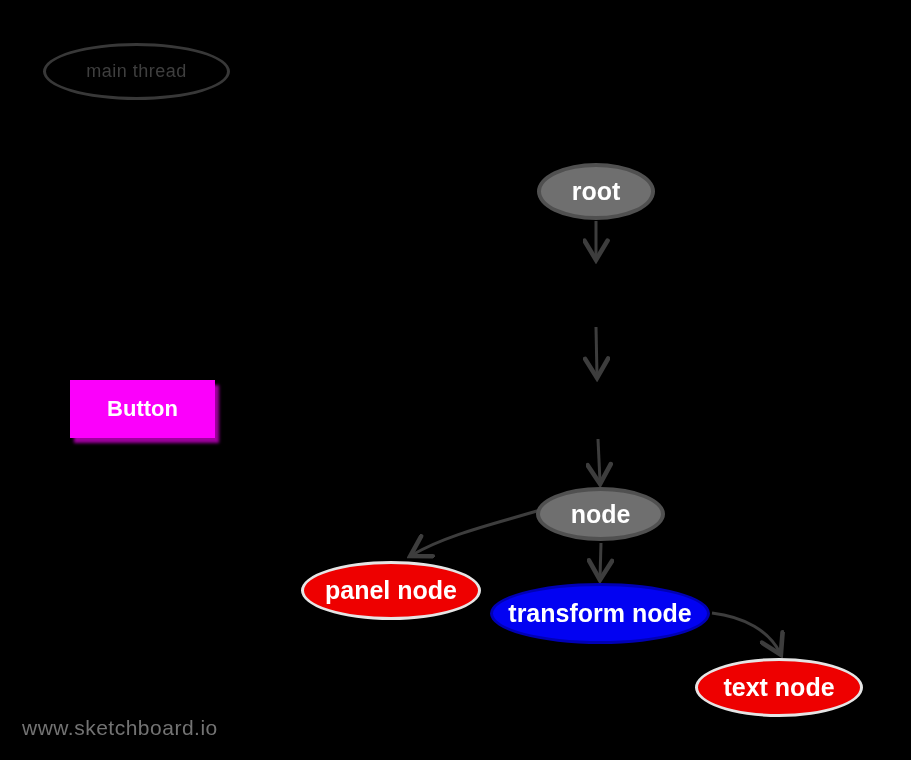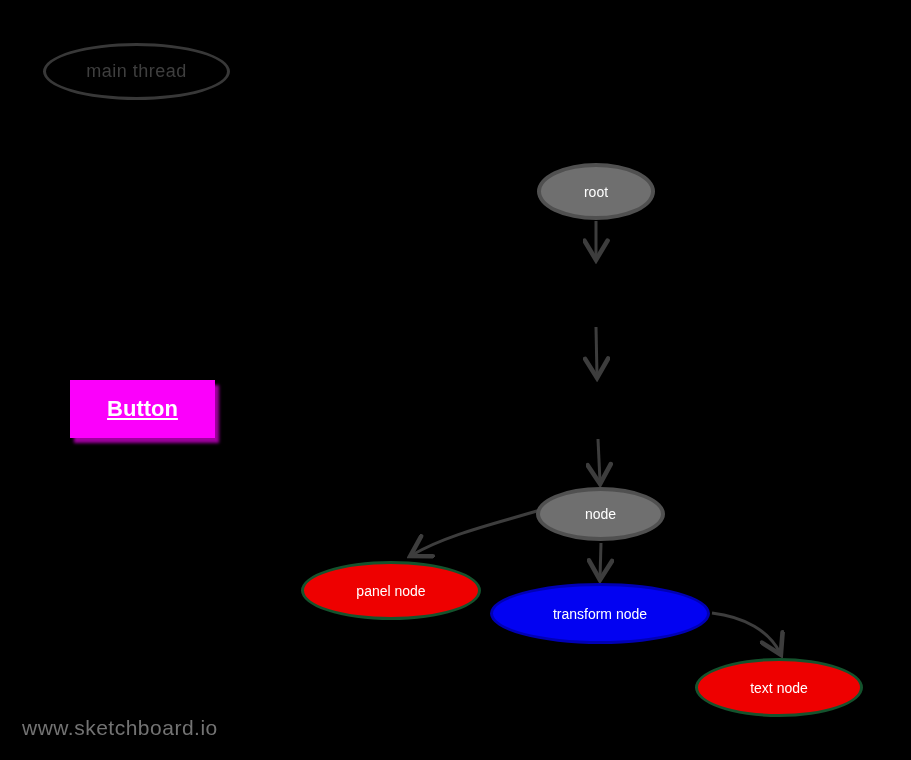--- a/index.html
+++ b/index.html
@@ -45,8 +45,8 @@
     align-items: center;
     justify-content: center;
     color: #ffffff;
-    font-weight: normal;
-    font-size: 14px;
+    font-weight: bold;
+    font-size: 25px;
   }
   .node-gray { background: #6f6f6f; border: 4px solid #505050; }
   .node-blue { background: #0202f2; border: 3px solid #0000b4; }

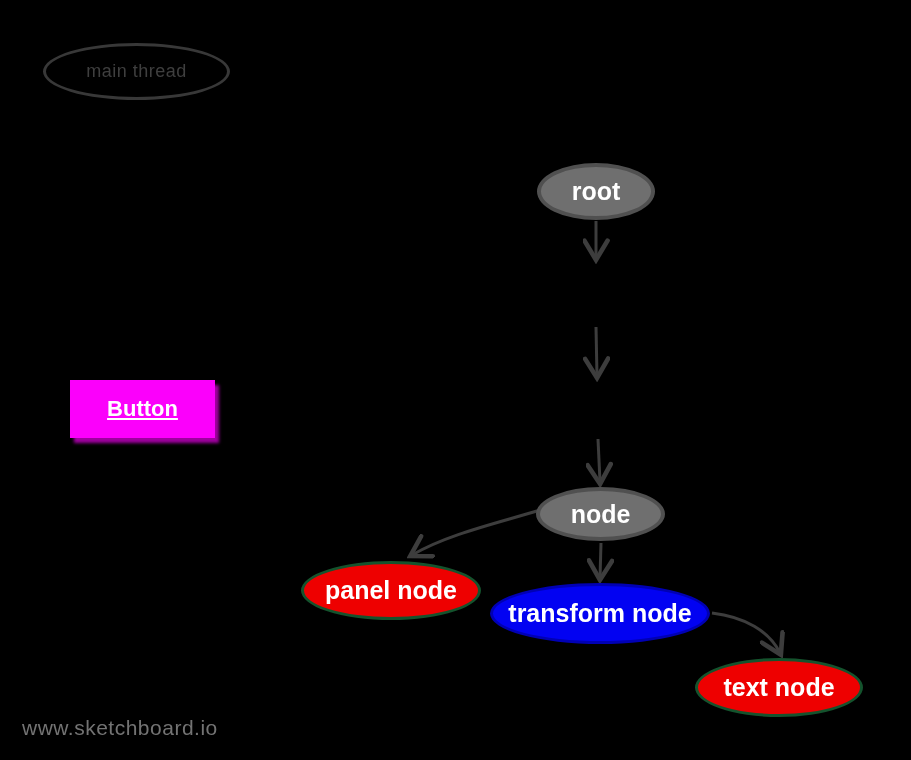--- a/index.html
+++ b/index.html
@@ -73,7 +73,6 @@
     color: #ffffff;
     font-weight: bold;
     font-size: 22px;
-    text-decoration: underline;
   }
 
   .watermark {

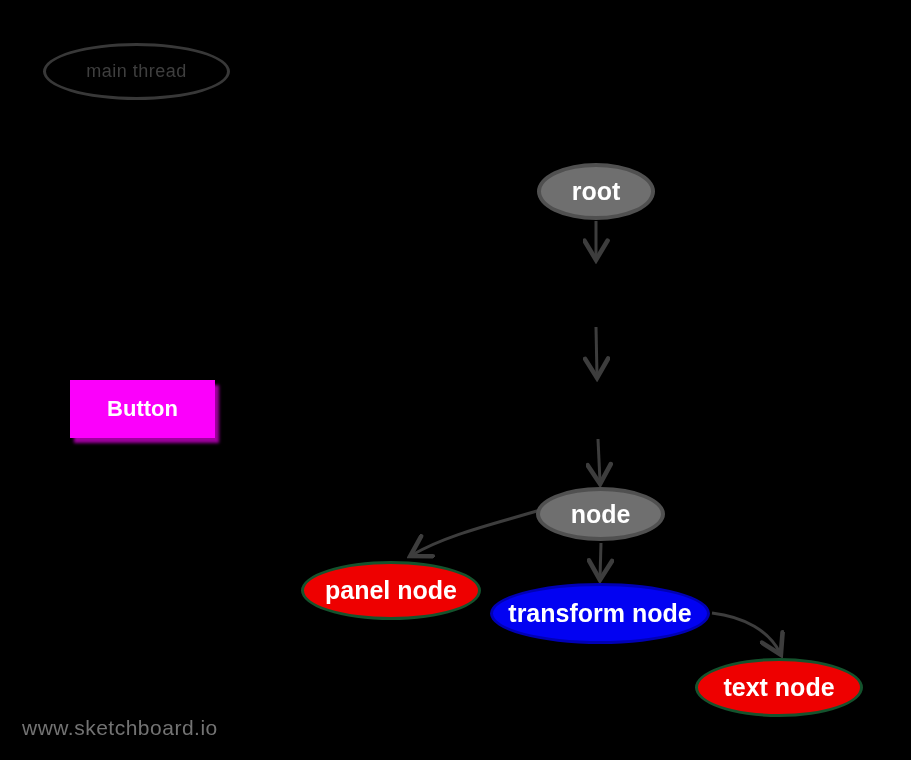--- a/index.html
+++ b/index.html
@@ -50,7 +50,7 @@
   }
   .node-gray { background: #6f6f6f; border: 4px solid #505050; }
   .node-blue { background: #0202f2; border: 3px solid #0000b4; }
-  .node-red  { background: #ee0000; border: 3px solid #14532d; align-items: center; }
+  .node-red  { background: #ee0000; border: 3px solid #e5e5e5; align-items: center; }
 
   .node-root      { left: 537px; top: 163px; width: 118px; height: 57px; }
   .node-quick     { left: 486px; top: 265px; width: 219px; height: 59px; }

